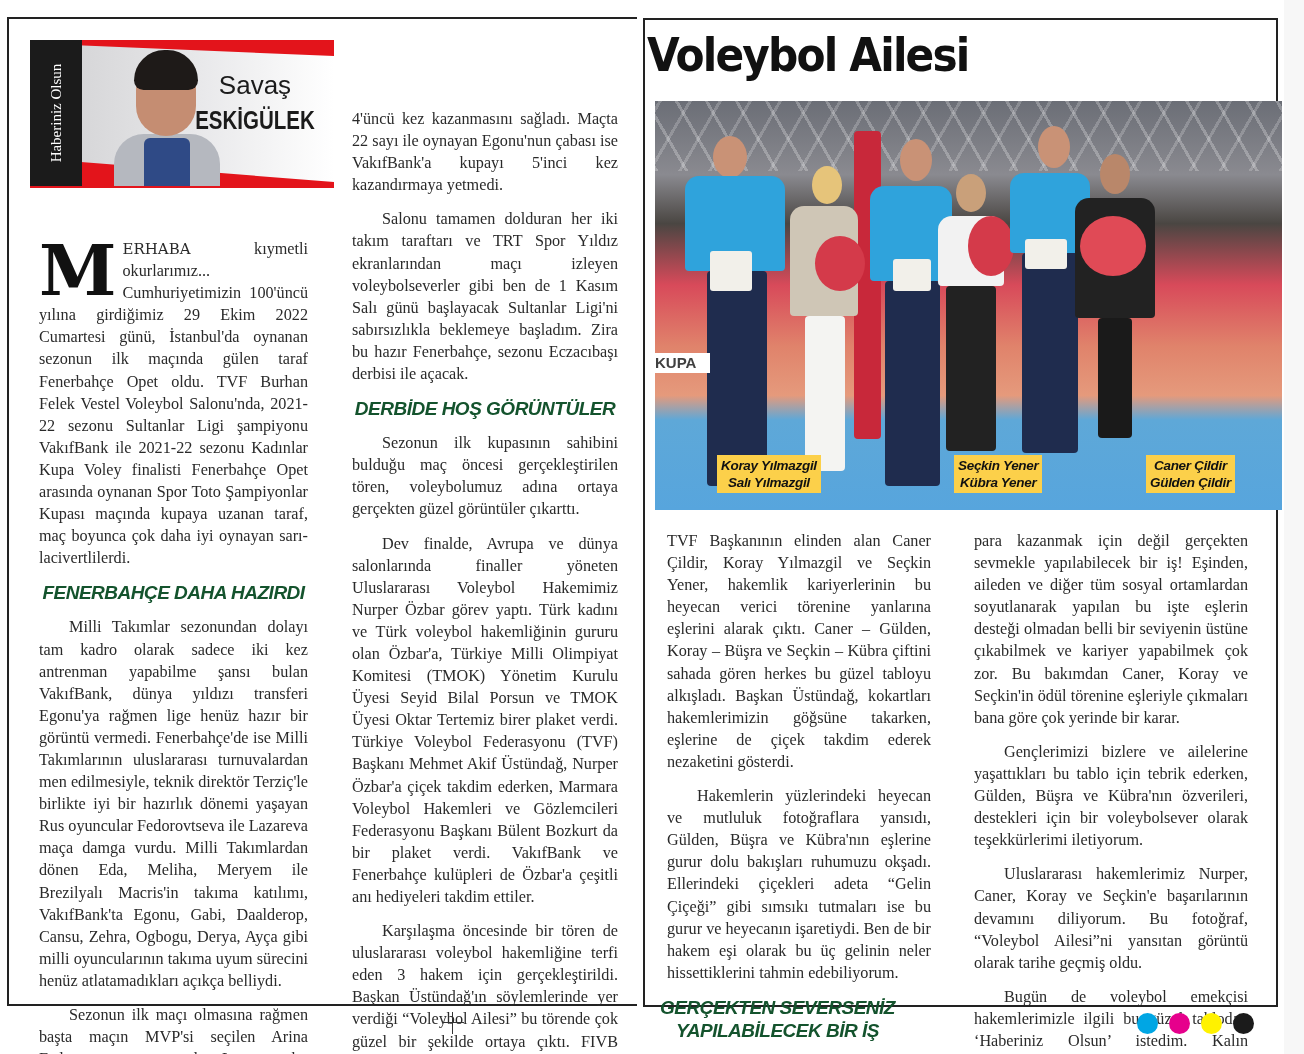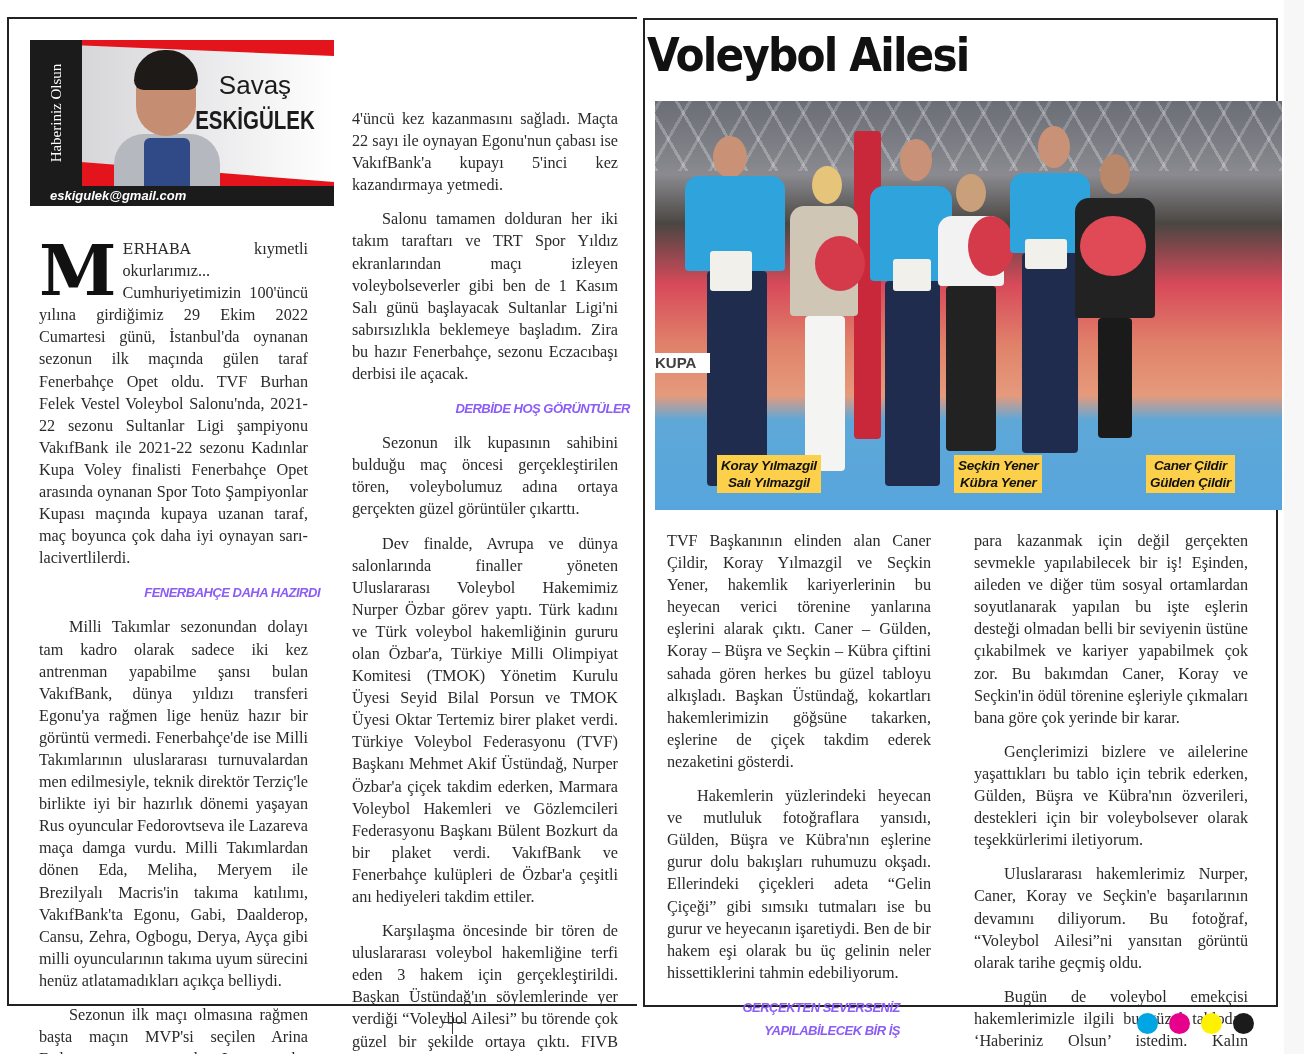--- a/index.html
+++ b/index.html
@@ -79,9 +79,6 @@
   </div>
   <div class="name1">Savaş</div>
   <div class="name2">ESKİGÜLEK</div>
-  <div class="email-bar">
-    <span>eskigulek@gmail.com</span>
-  </div>
 </div>
 
 <div class="col col1">

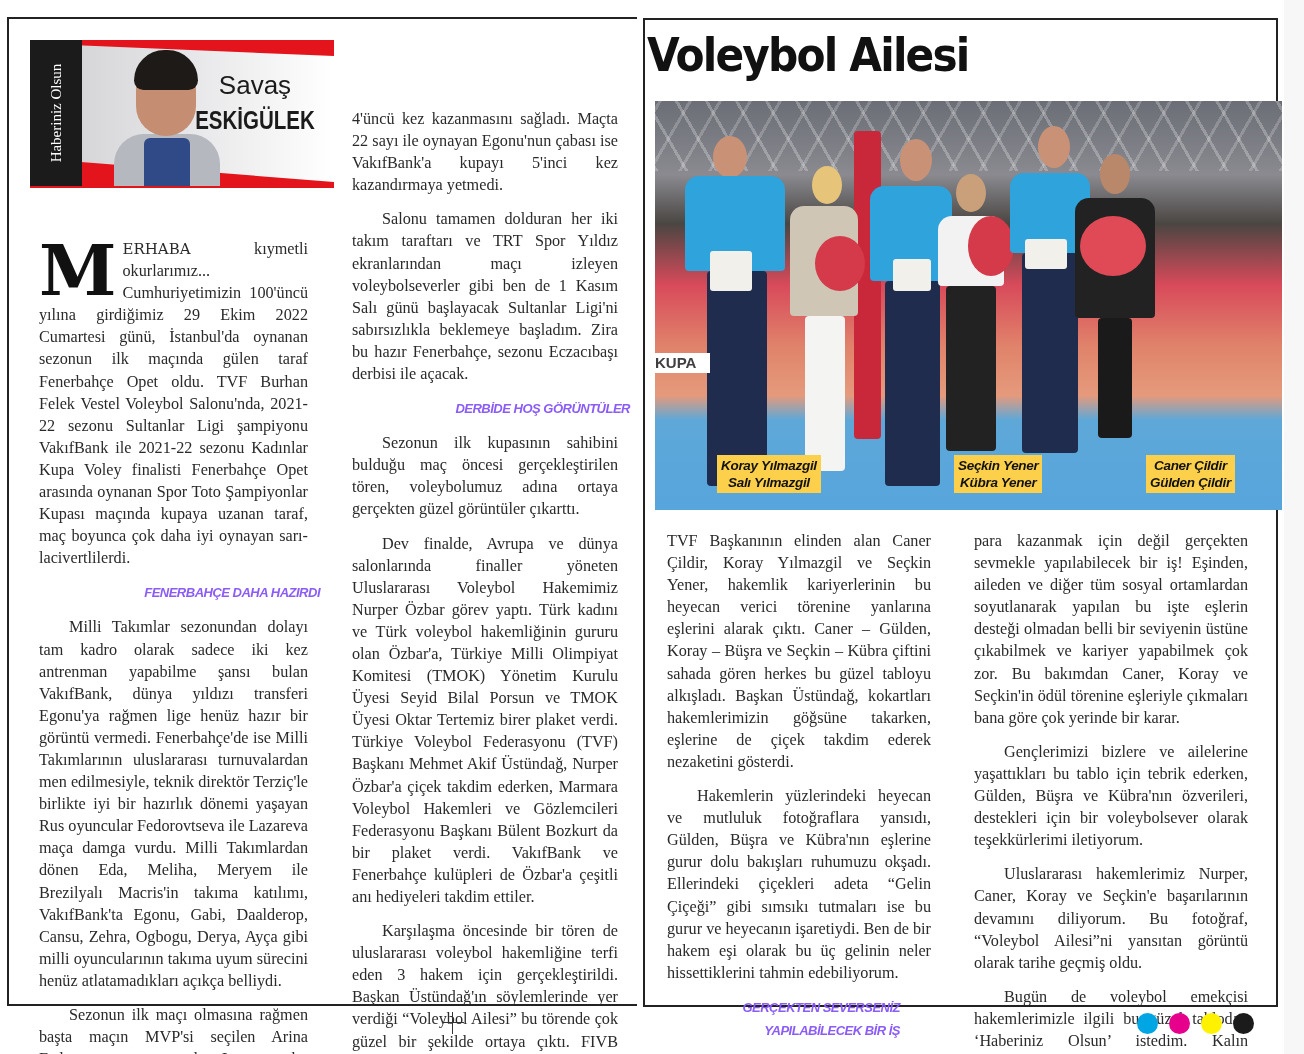--- a/index.html
+++ b/index.html
@@ -29,7 +29,7 @@
   .col { position:absolute; font-size:16.2px; line-height:22.1px; text-align:justify; hyphens:manual; }
   .col p { margin:12px; text-indent:30px; }
   .col p.noindent { text-indent:0; }
-  .col h3 { margin:8px 0 6px 0; font-family:"Liberation Sans",sans-serif; font-style:italic; font-weight:bold; font-size:13px; line-height:23px; color:#8b5cf6; text-align:right; letter-spacing:-0.5px; }
+  .col h3 { margin:8px 0 6px 0; font-family:"Liberation Sans",sans-serif; font-style:italic; font-weight:bold; font-size:19px; line-height:23px; color:#14532d; text-align:center; letter-spacing:-0.5px; }
   .dropcap { float:left; font-family:"DejaVu Serif",serif; font-weight:bold; font-size:70px; line-height:58px; margin:4px 6px 0 0; color:#111; }
   .lead { font-weight:normal; font-family:"DejaVu Serif",serif; font-size:15px; }
 

